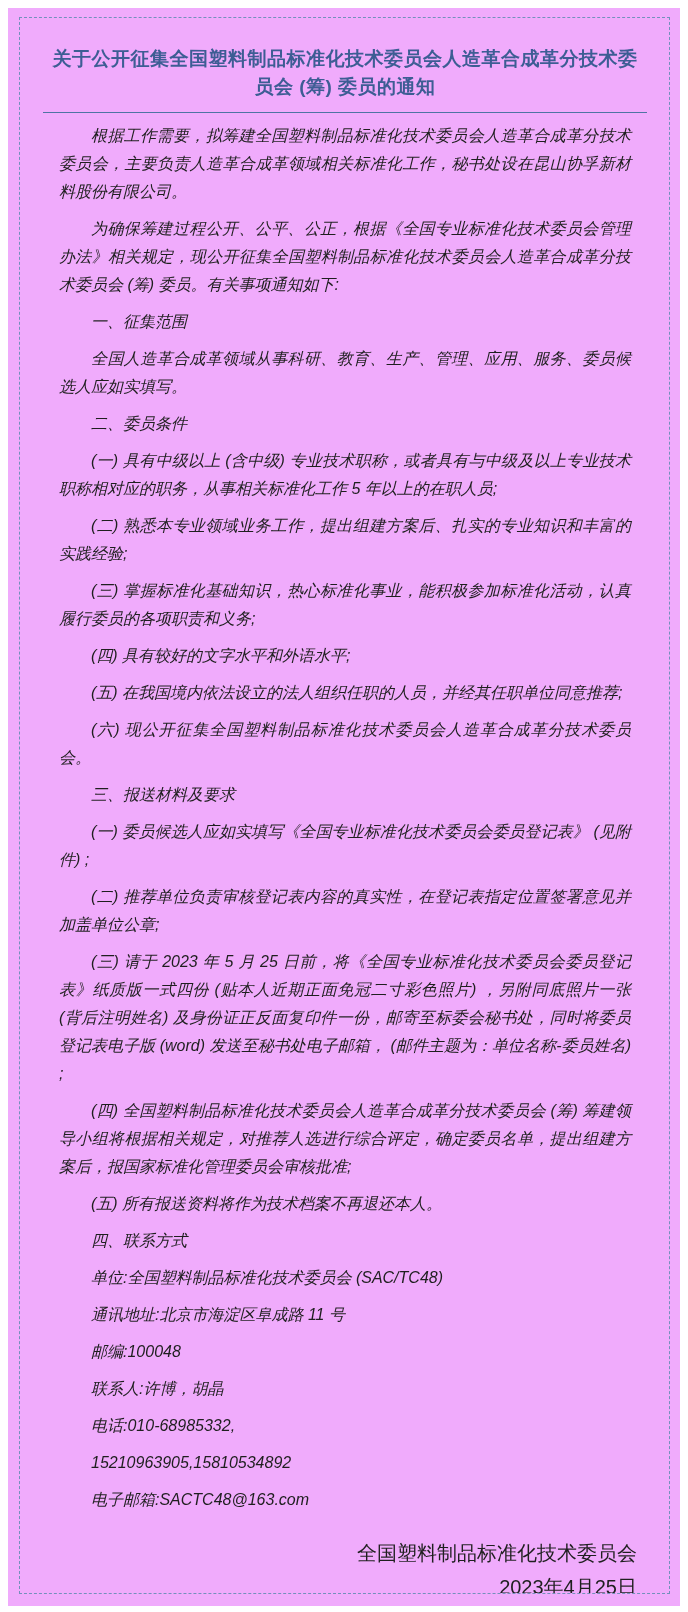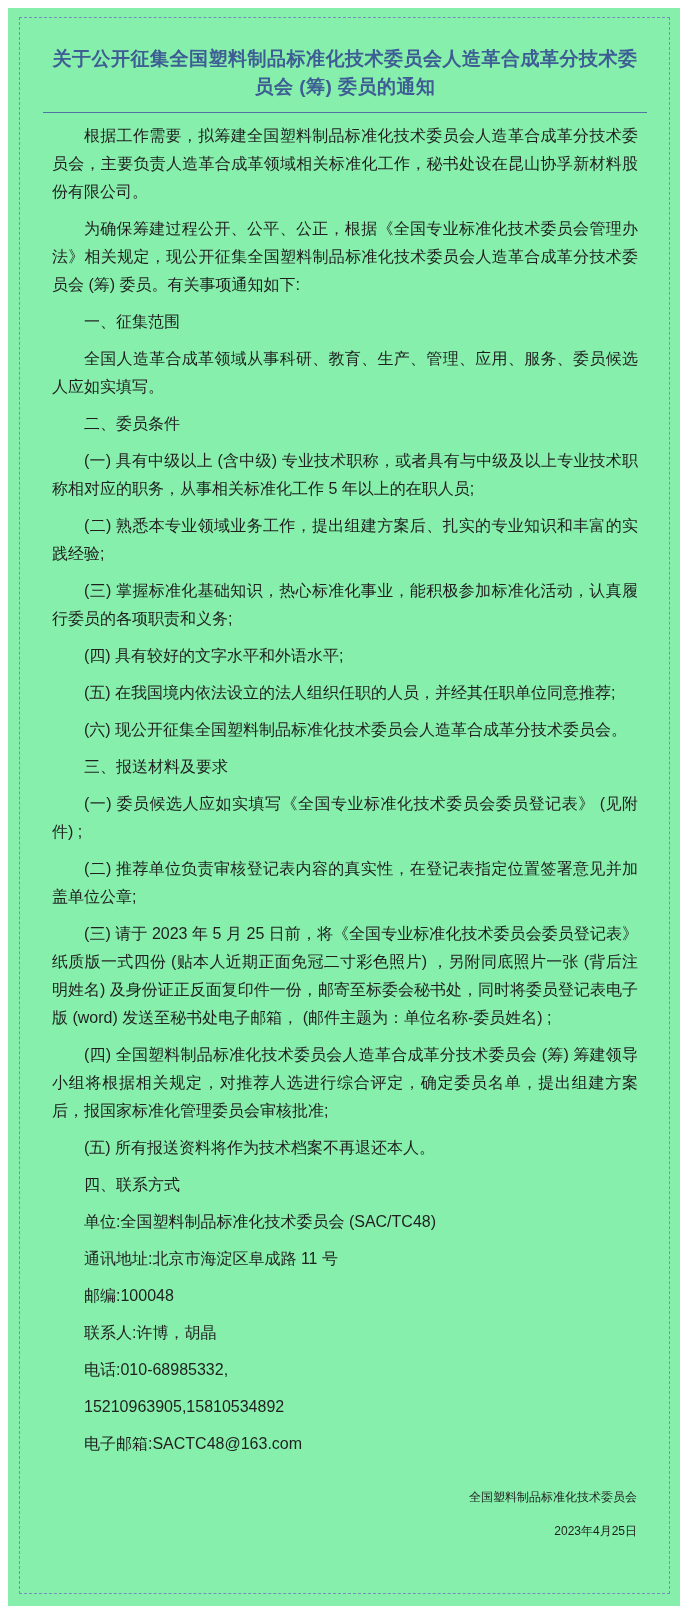--- a/index.html
+++ b/index.html
@@ -21,7 +21,7 @@
     top: 8px;
     right: 8px;
     bottom: 6px;
-    background: #86efac;
+    background: #f0abfc;
   }
   .frame {
     position: absolute;

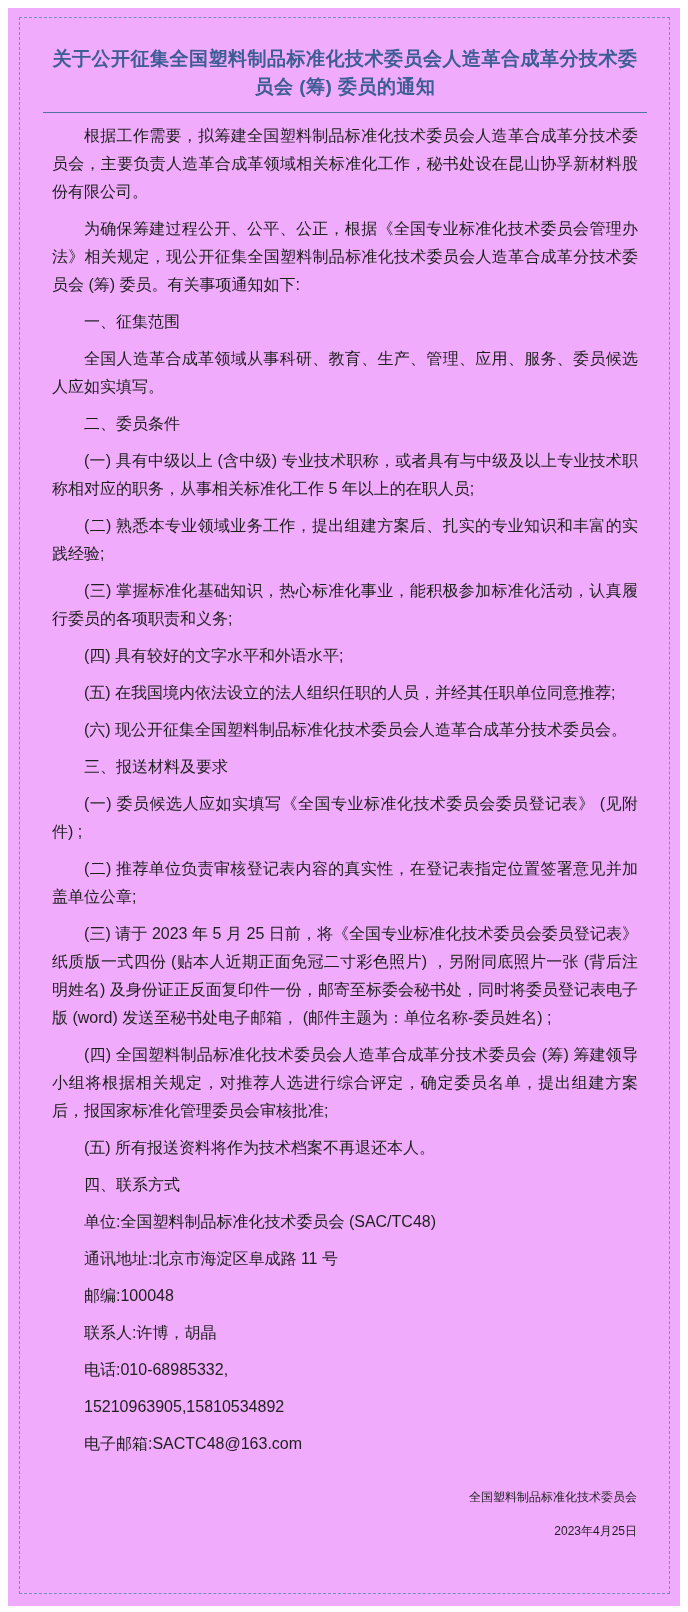--- a/index.html
+++ b/index.html
@@ -50,12 +50,13 @@
     height: 0;
   }
   .body-text p {
-    margin: 9px 9px;
+    margin: 9px 16px;
     color: #1f1f1f;
     font-size: 16px;
     line-height: 28px;
     text-indent: 2em;
     text-align: justify;
+    font-style: italic;
   }
   .signature-block {
     margin-top: 22px;

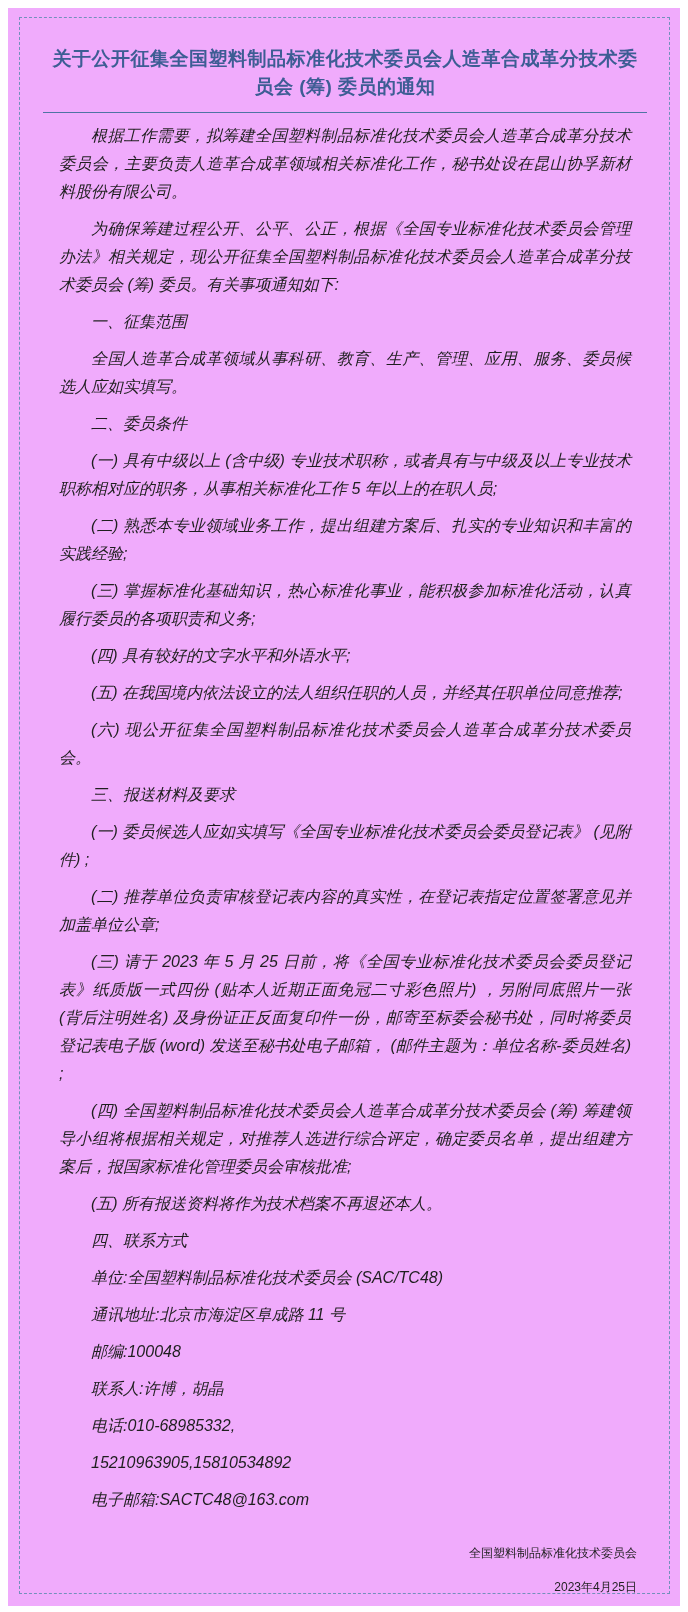--- a/index.html
+++ b/index.html
@@ -63,7 +63,7 @@
     text-align: right;
     padding-right: 10px;
     color: #1f1f1f;
-    font-size: 12px;
+    font-size: 20px;
     line-height: 34px;
   }
   .signature-block div {

